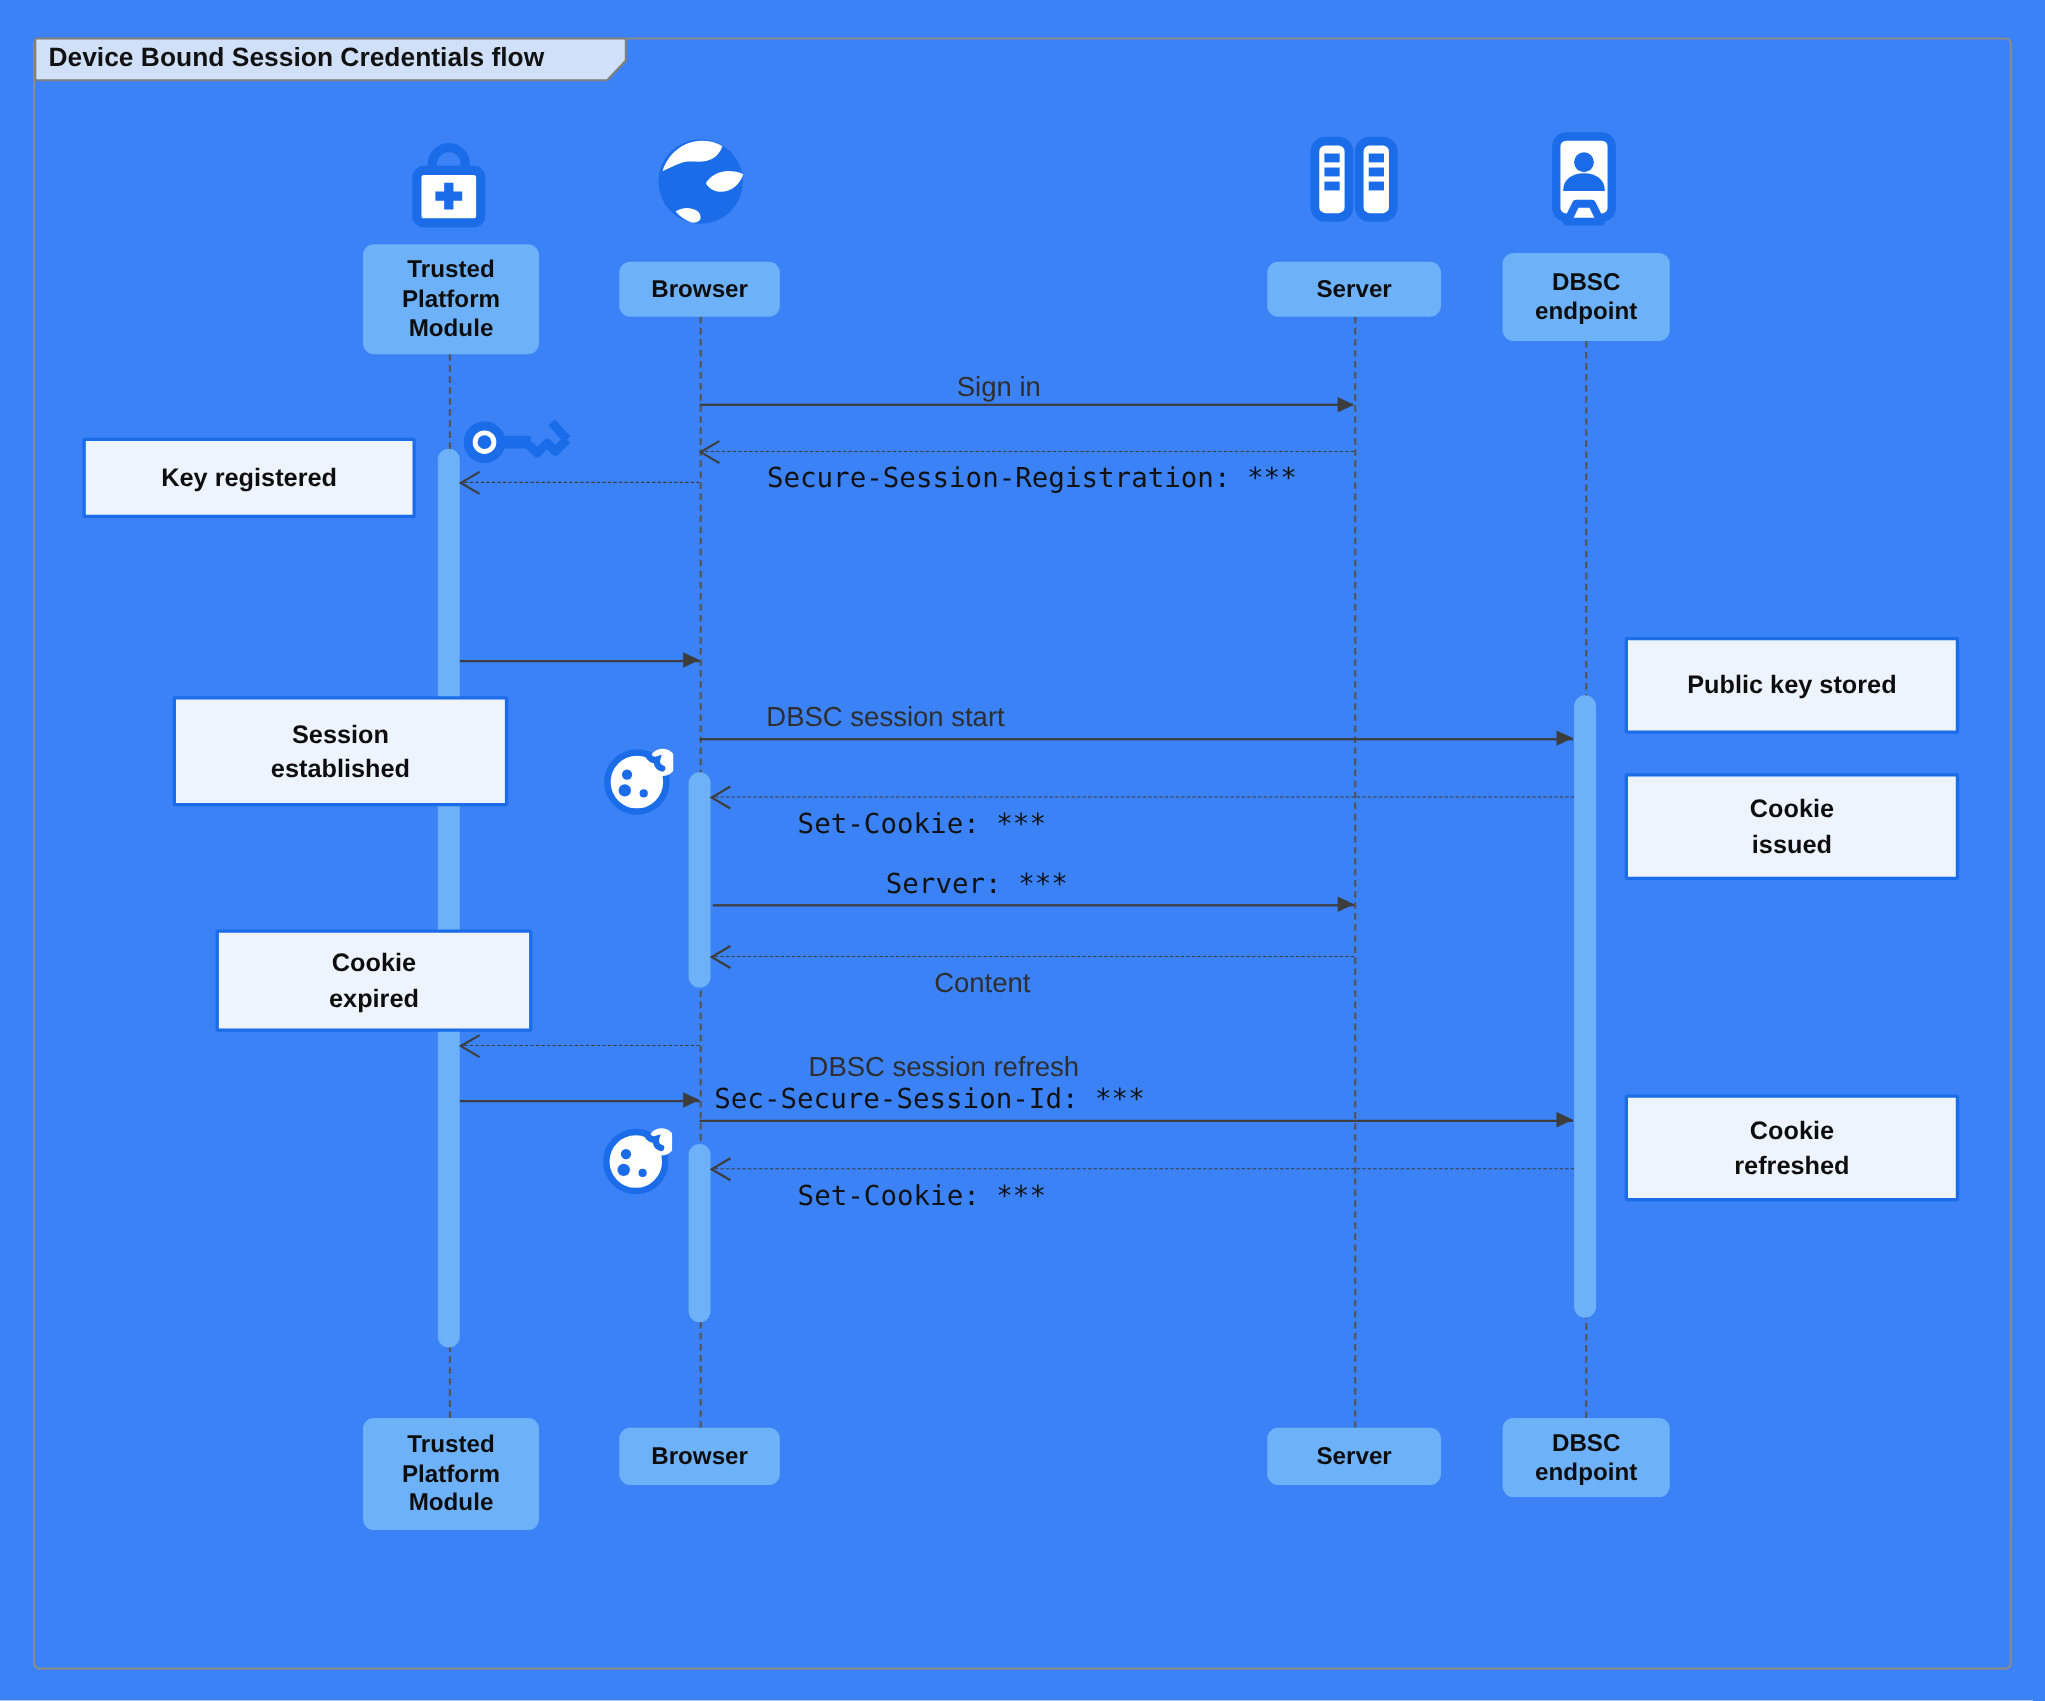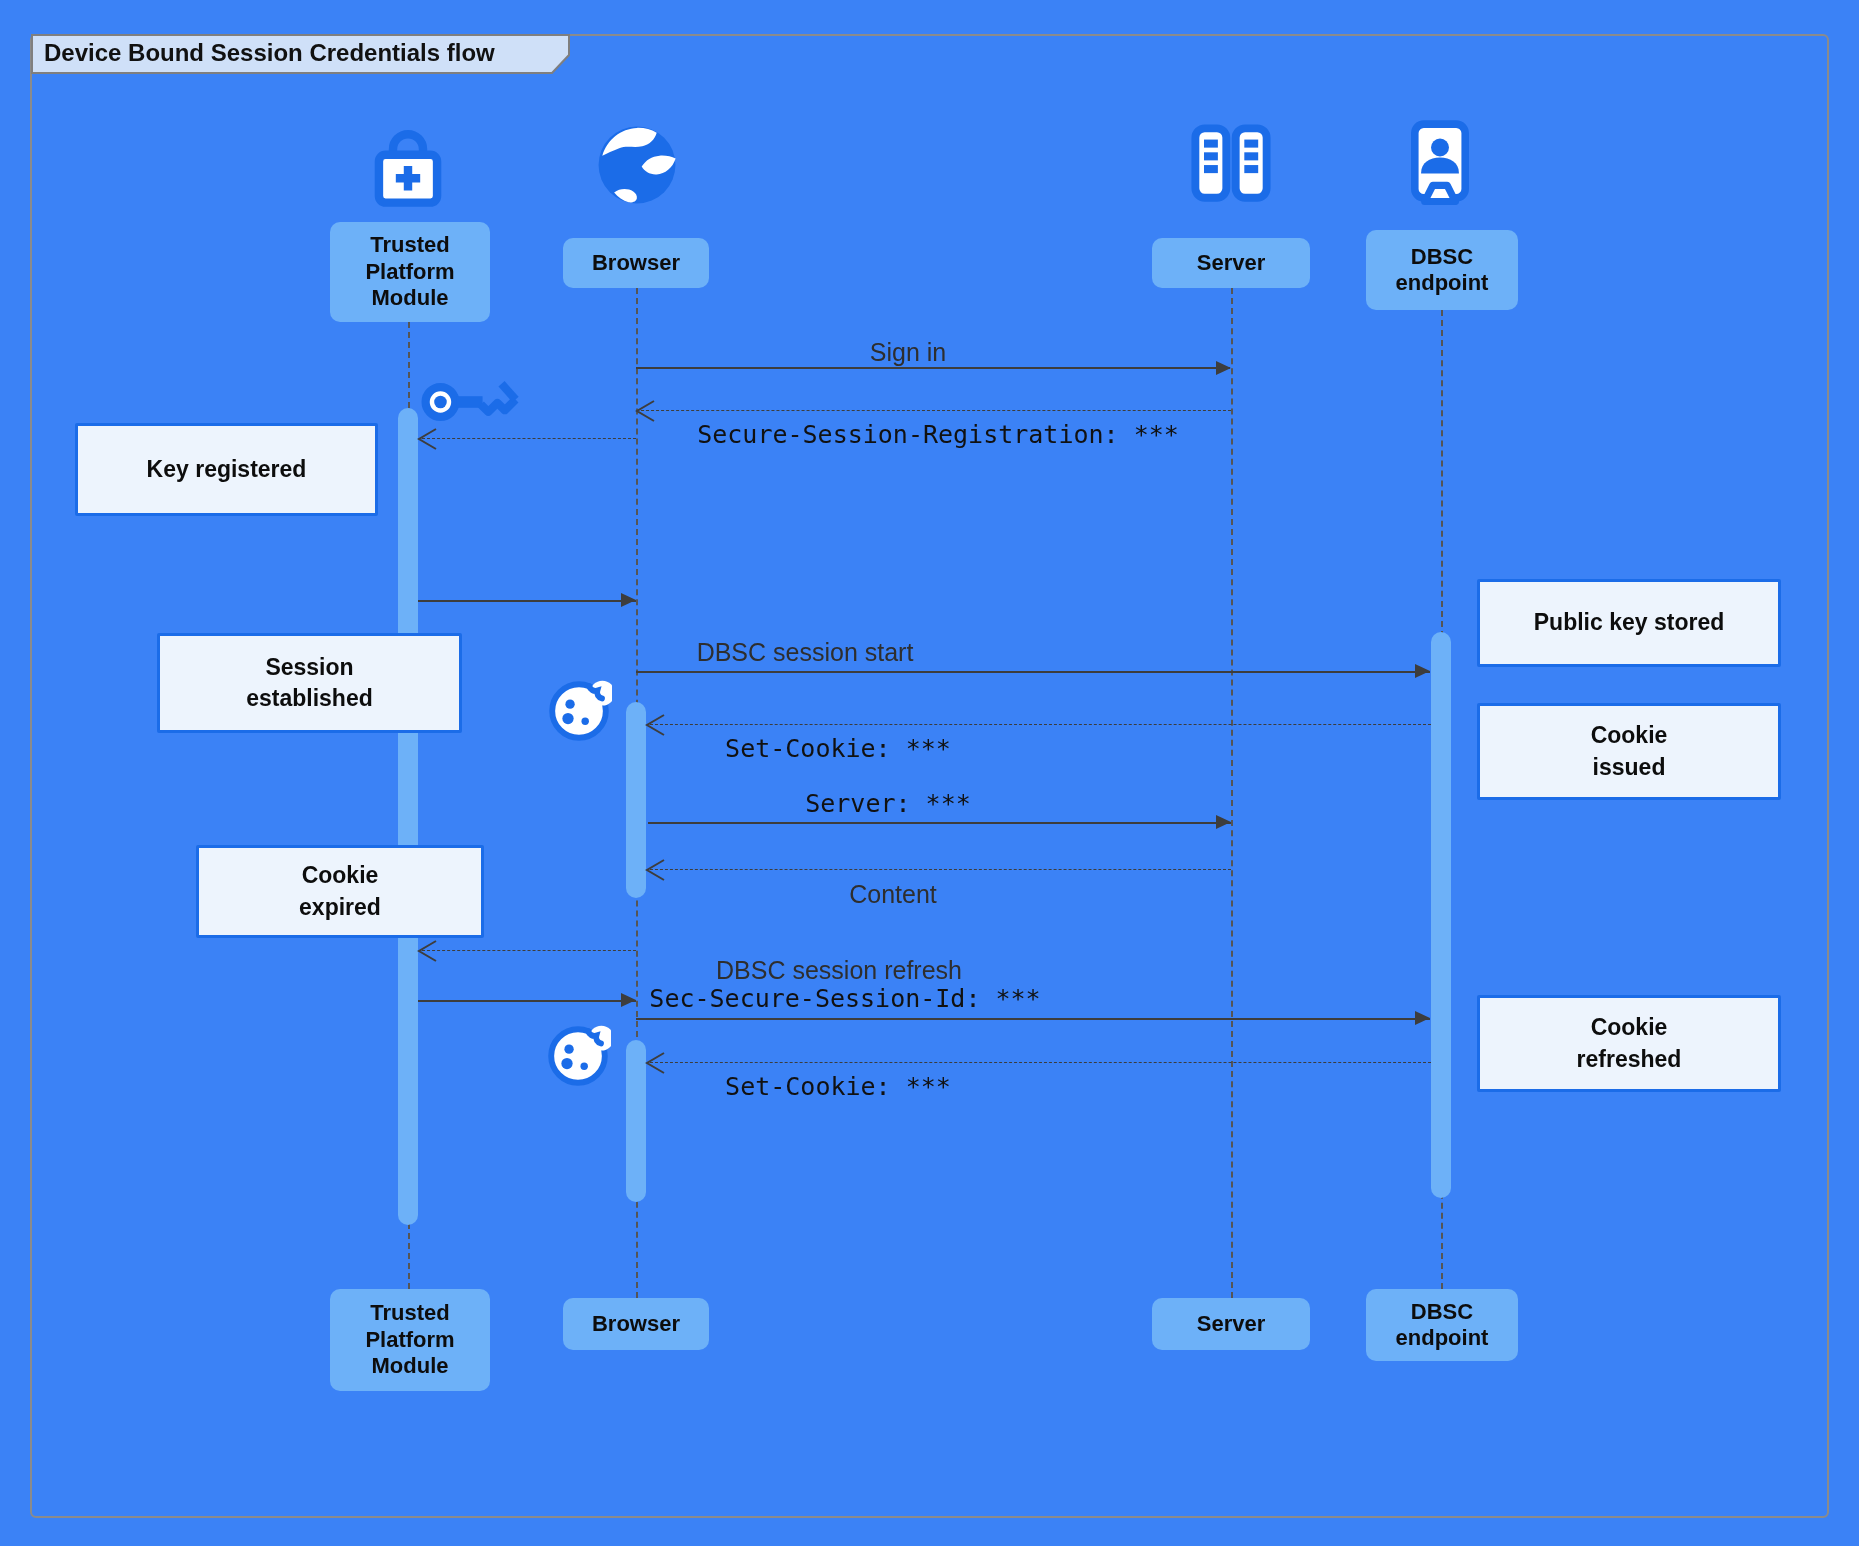--- a/index.html
+++ b/index.html
@@ -119,7 +119,7 @@
     <span class="inner" style="max-width:110px;">DBSC endpoint</span>
   </div>
 
-  <div class="abs note" style="left:75px;top:423px;width:303px;height:93px;">
+  <div class="abs note" style="left:75px;top:398px;width:303px;height:73px;">
     <span class="inner">Key registered</span>
   </div>
   <div class="abs note w180" style="left:157px;top:633px;width:305px;height:100px;">

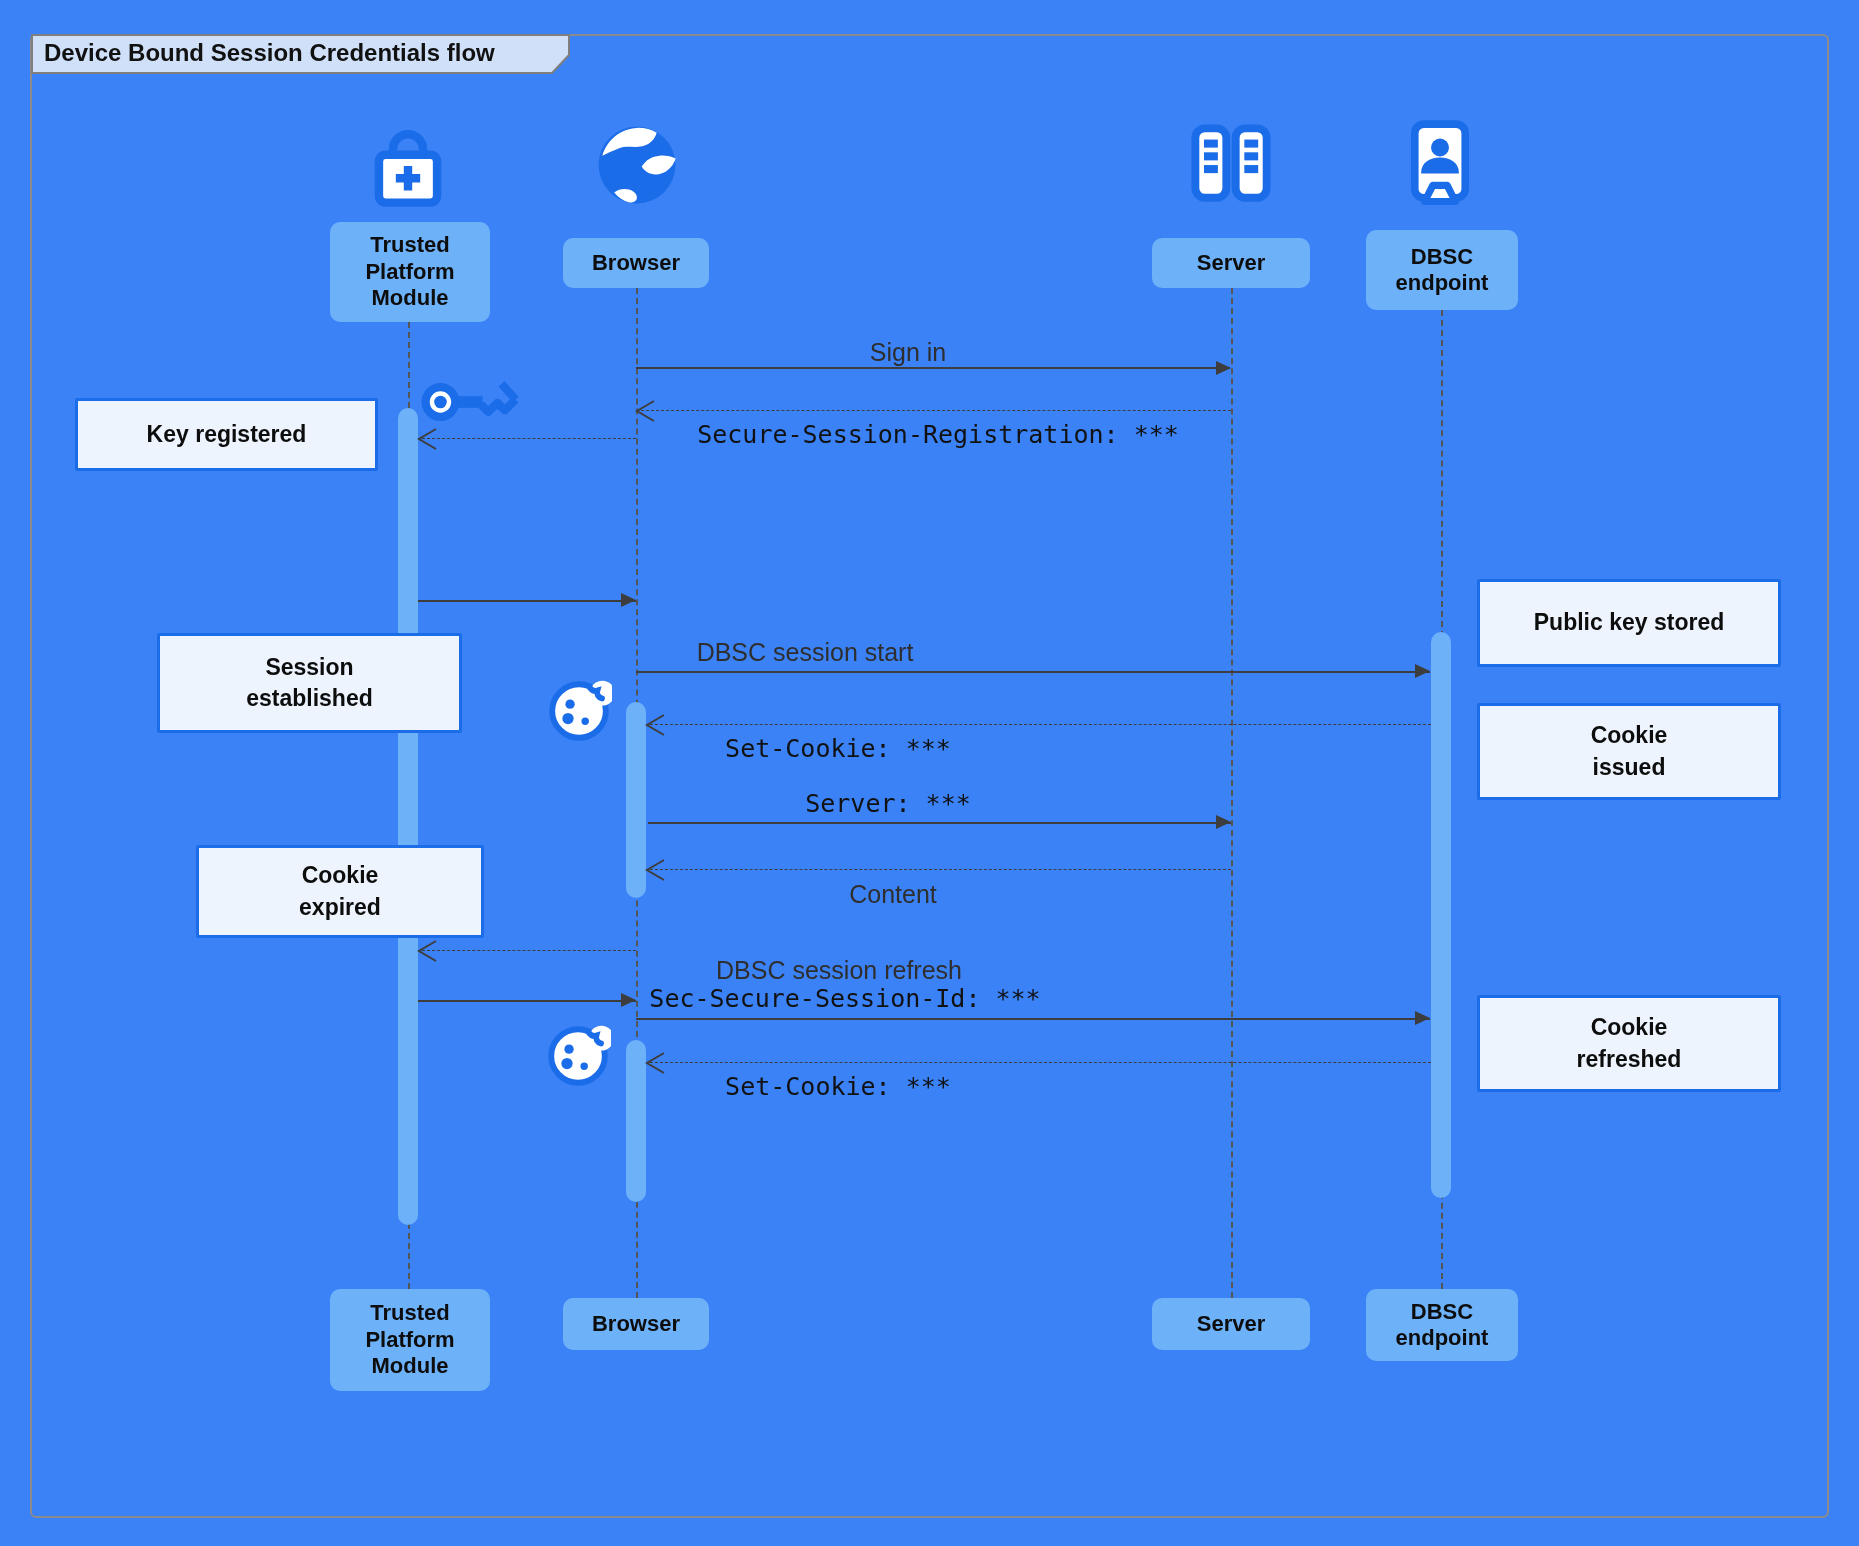--- a/index.html
+++ b/index.html
@@ -214,7 +214,7 @@
   <div class="abs msg-line" style="left:418px;top:1000px;width:218px;"></div>
   <div class="abs ah-right" style="left:621px;top:993px;"></div>
 
-  <div class="abs msg-label" style="left:839px;top:956px;text-align:center;">DBSC session refresh</div>
+  <div class="abs msg-label" style="left:858px;top:956px;text-align:center;">DBSC session refresh</div>
   <div class="abs msg-label mono" style="left:845px;top:984px;">Sec-Secure-Session-Id: ***</div>
   <div class="abs msg-line" style="left:636px;top:1018px;width:794px;"></div>
   <div class="abs ah-right" style="left:1415px;top:1011px;"></div>

